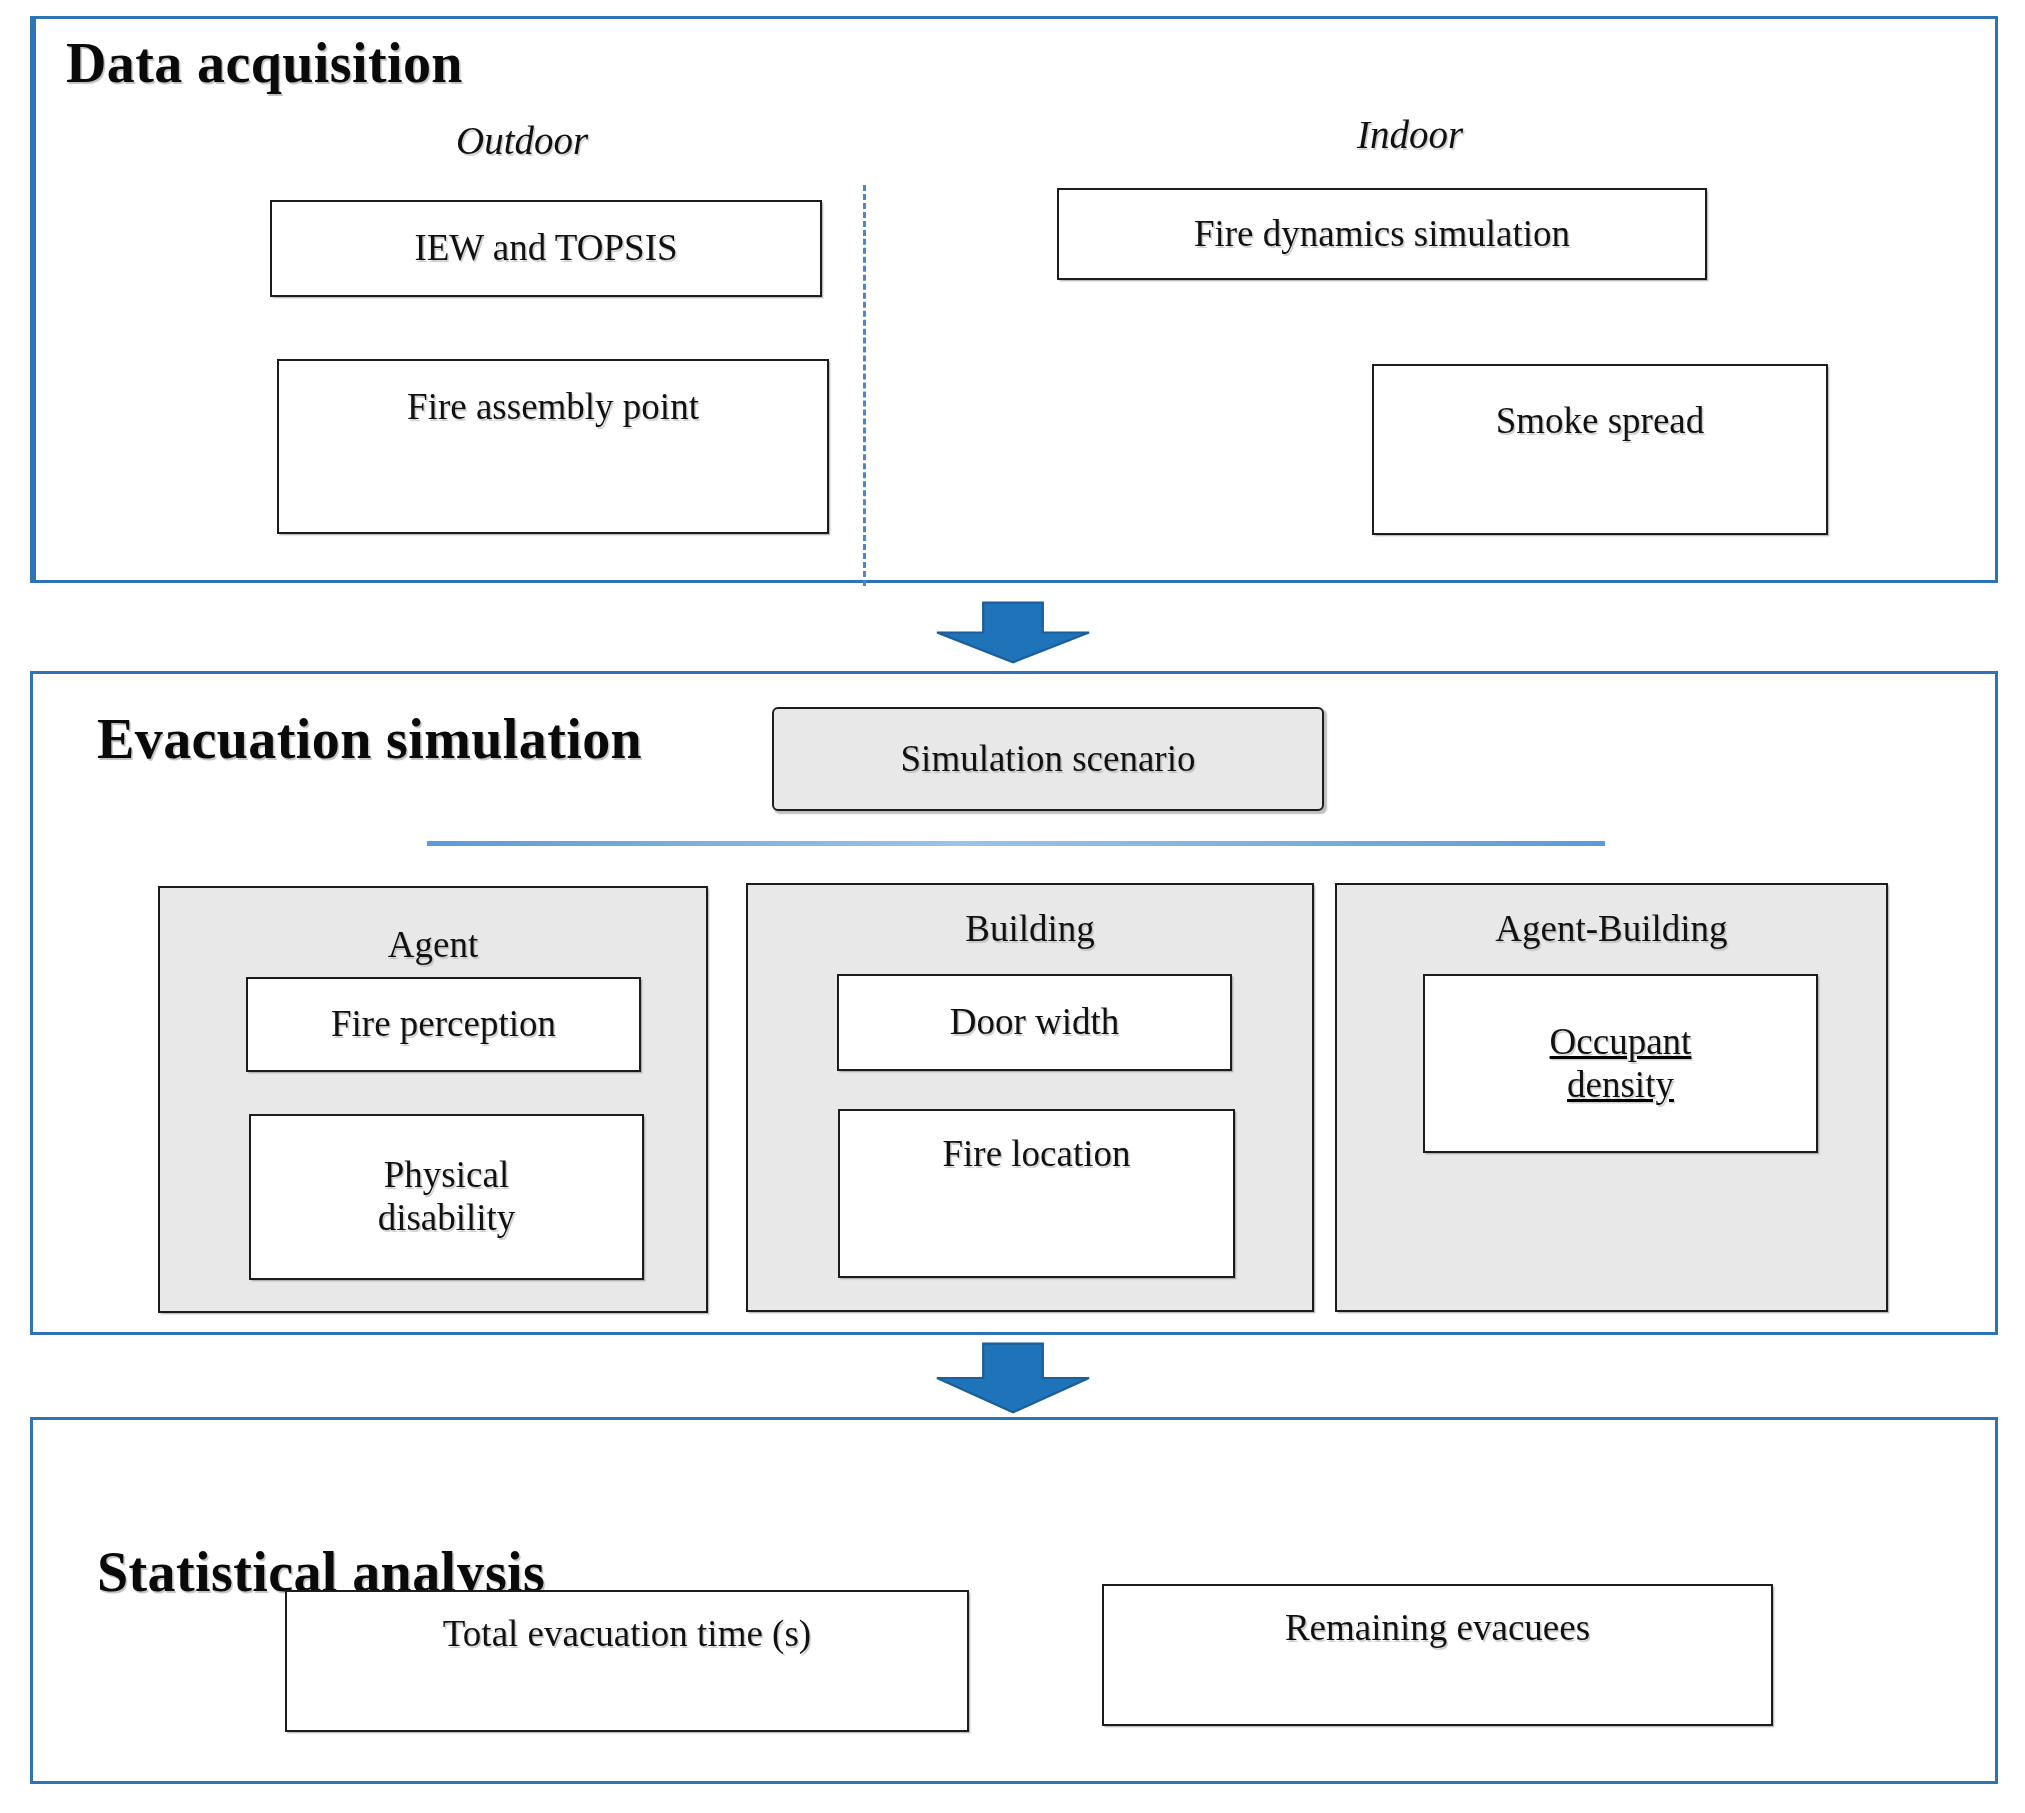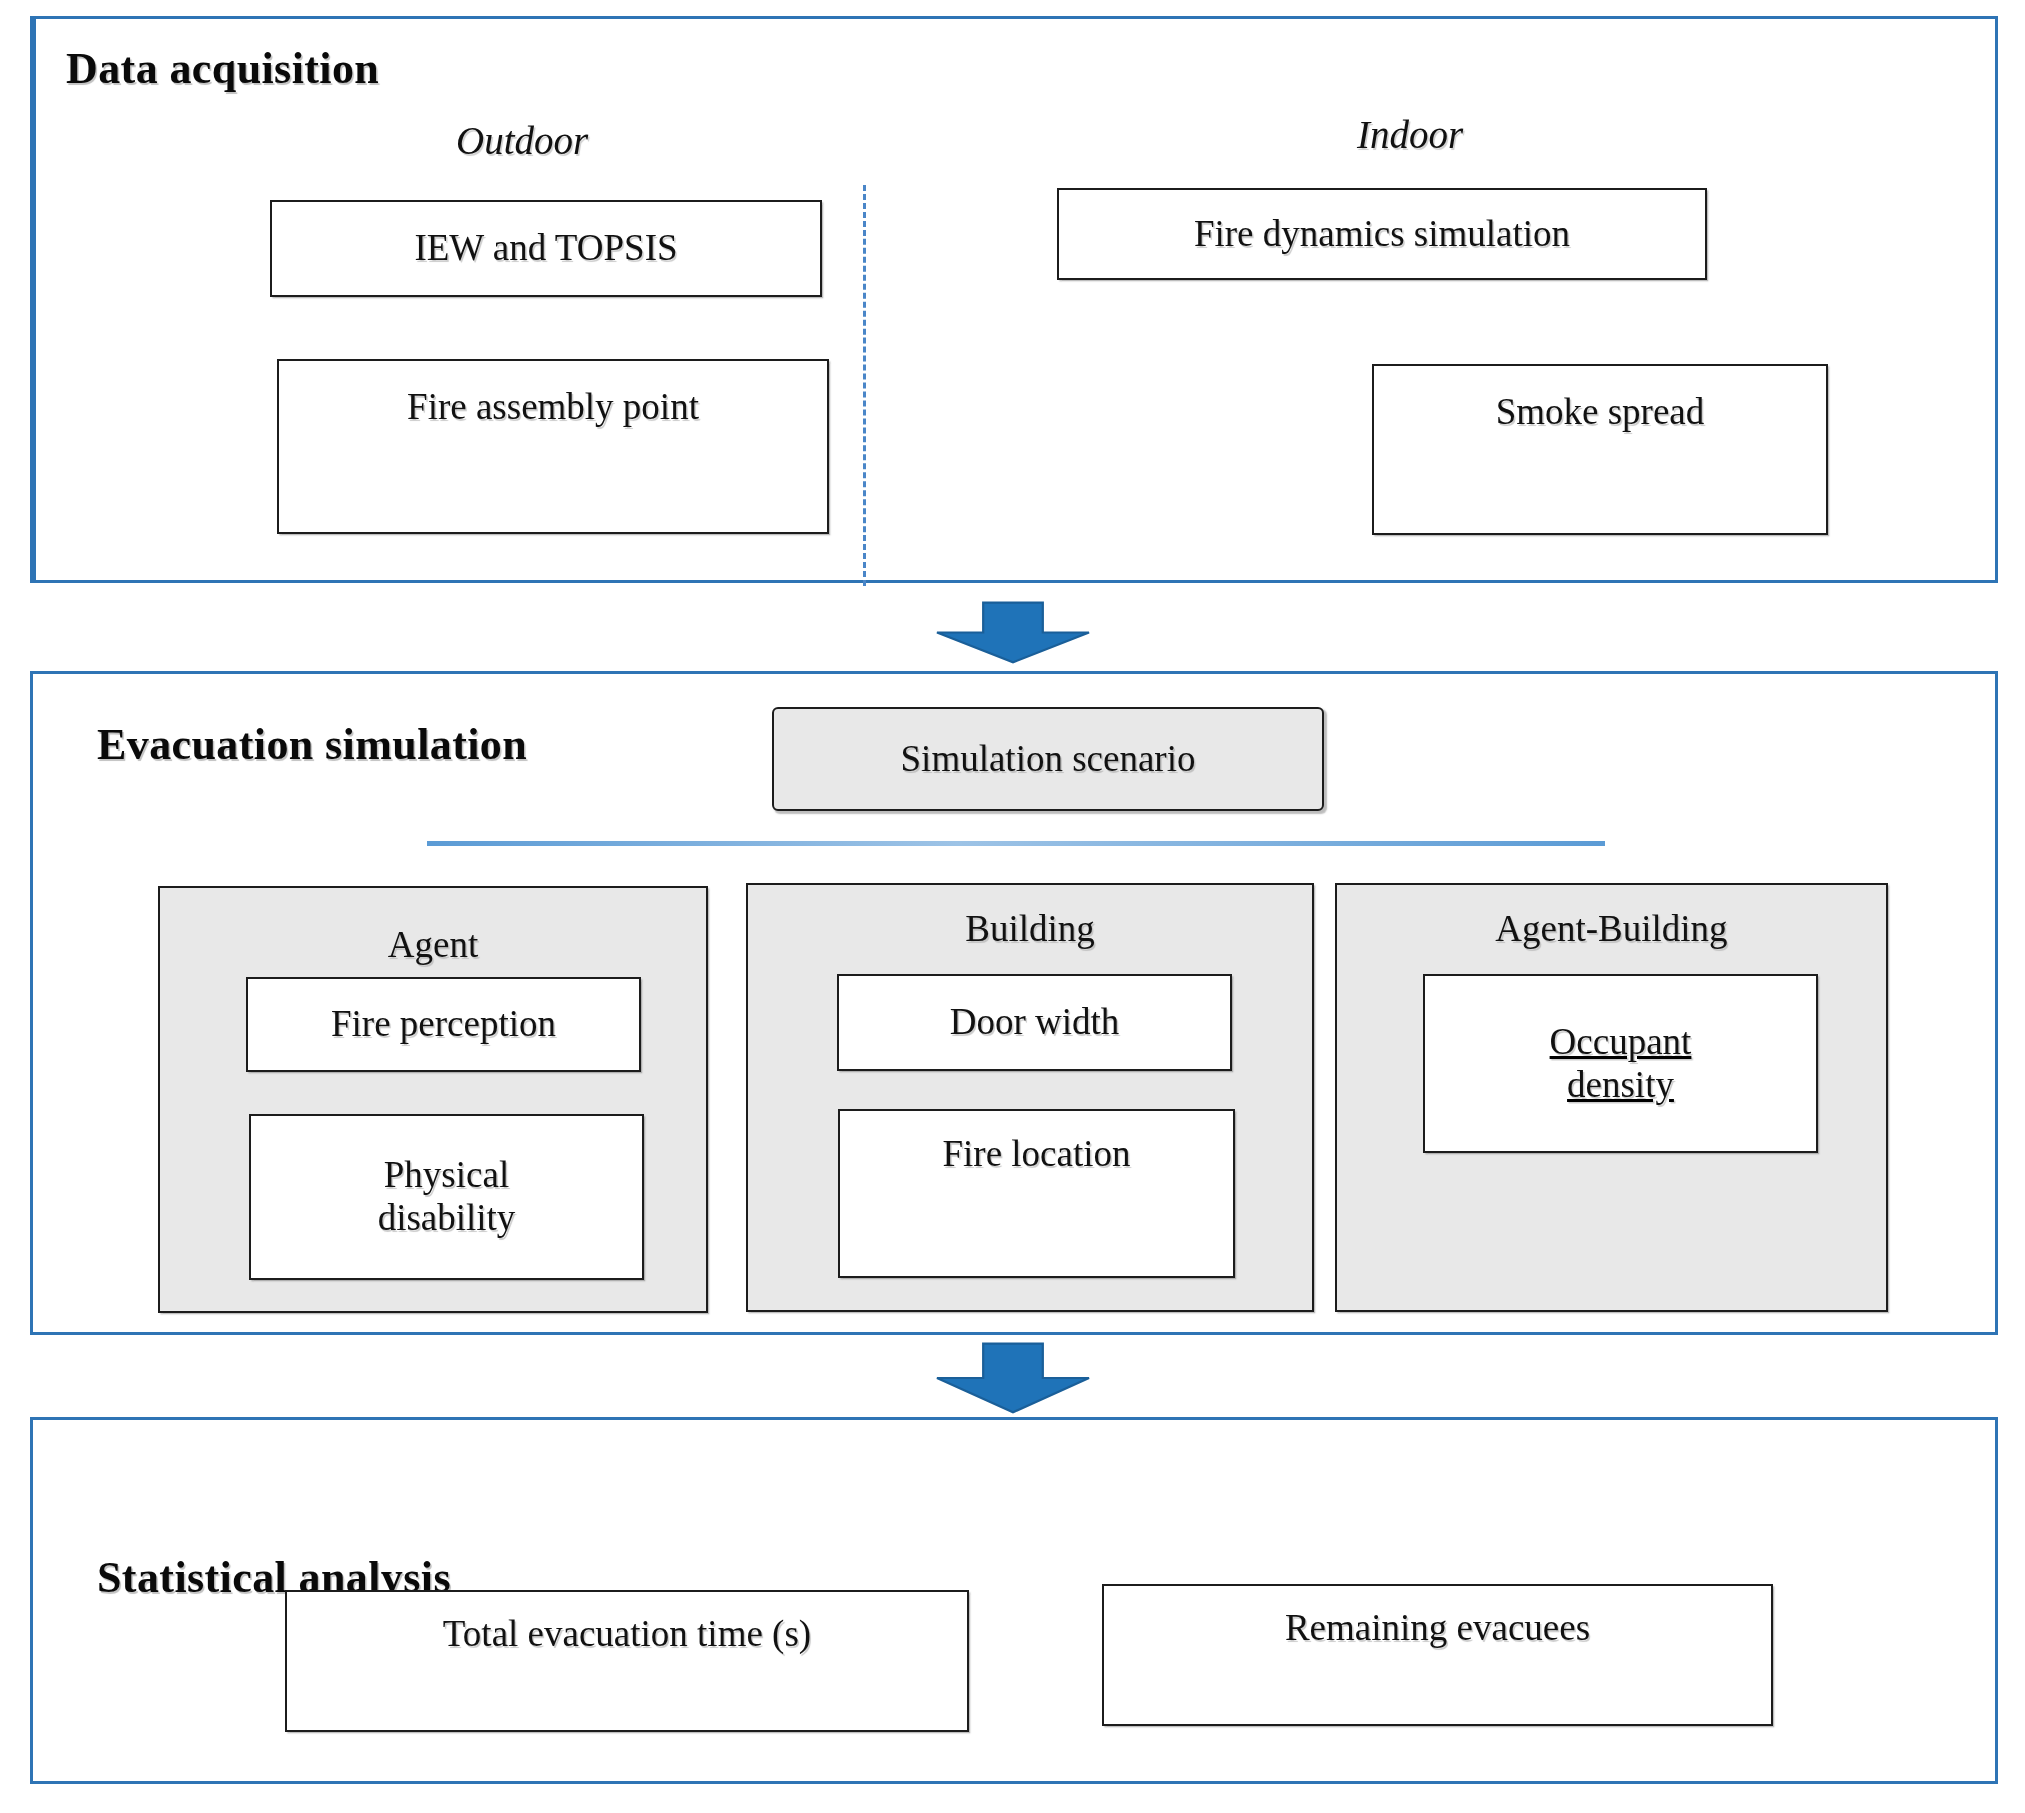--- a/index.html
+++ b/index.html
@@ -31,12 +31,11 @@
   .section-title {
     position: absolute;
     font-weight: bold;
-    font-size: 44px;
+    font-size: 56px;
     color: #0a0a0a;
     letter-spacing: 0.4px;
     white-space: nowrap;
     text-shadow: 1.5px 1.5px 0.7px rgba(120,120,120,0.45);
-    margin-top: 12px;
   }
 
   

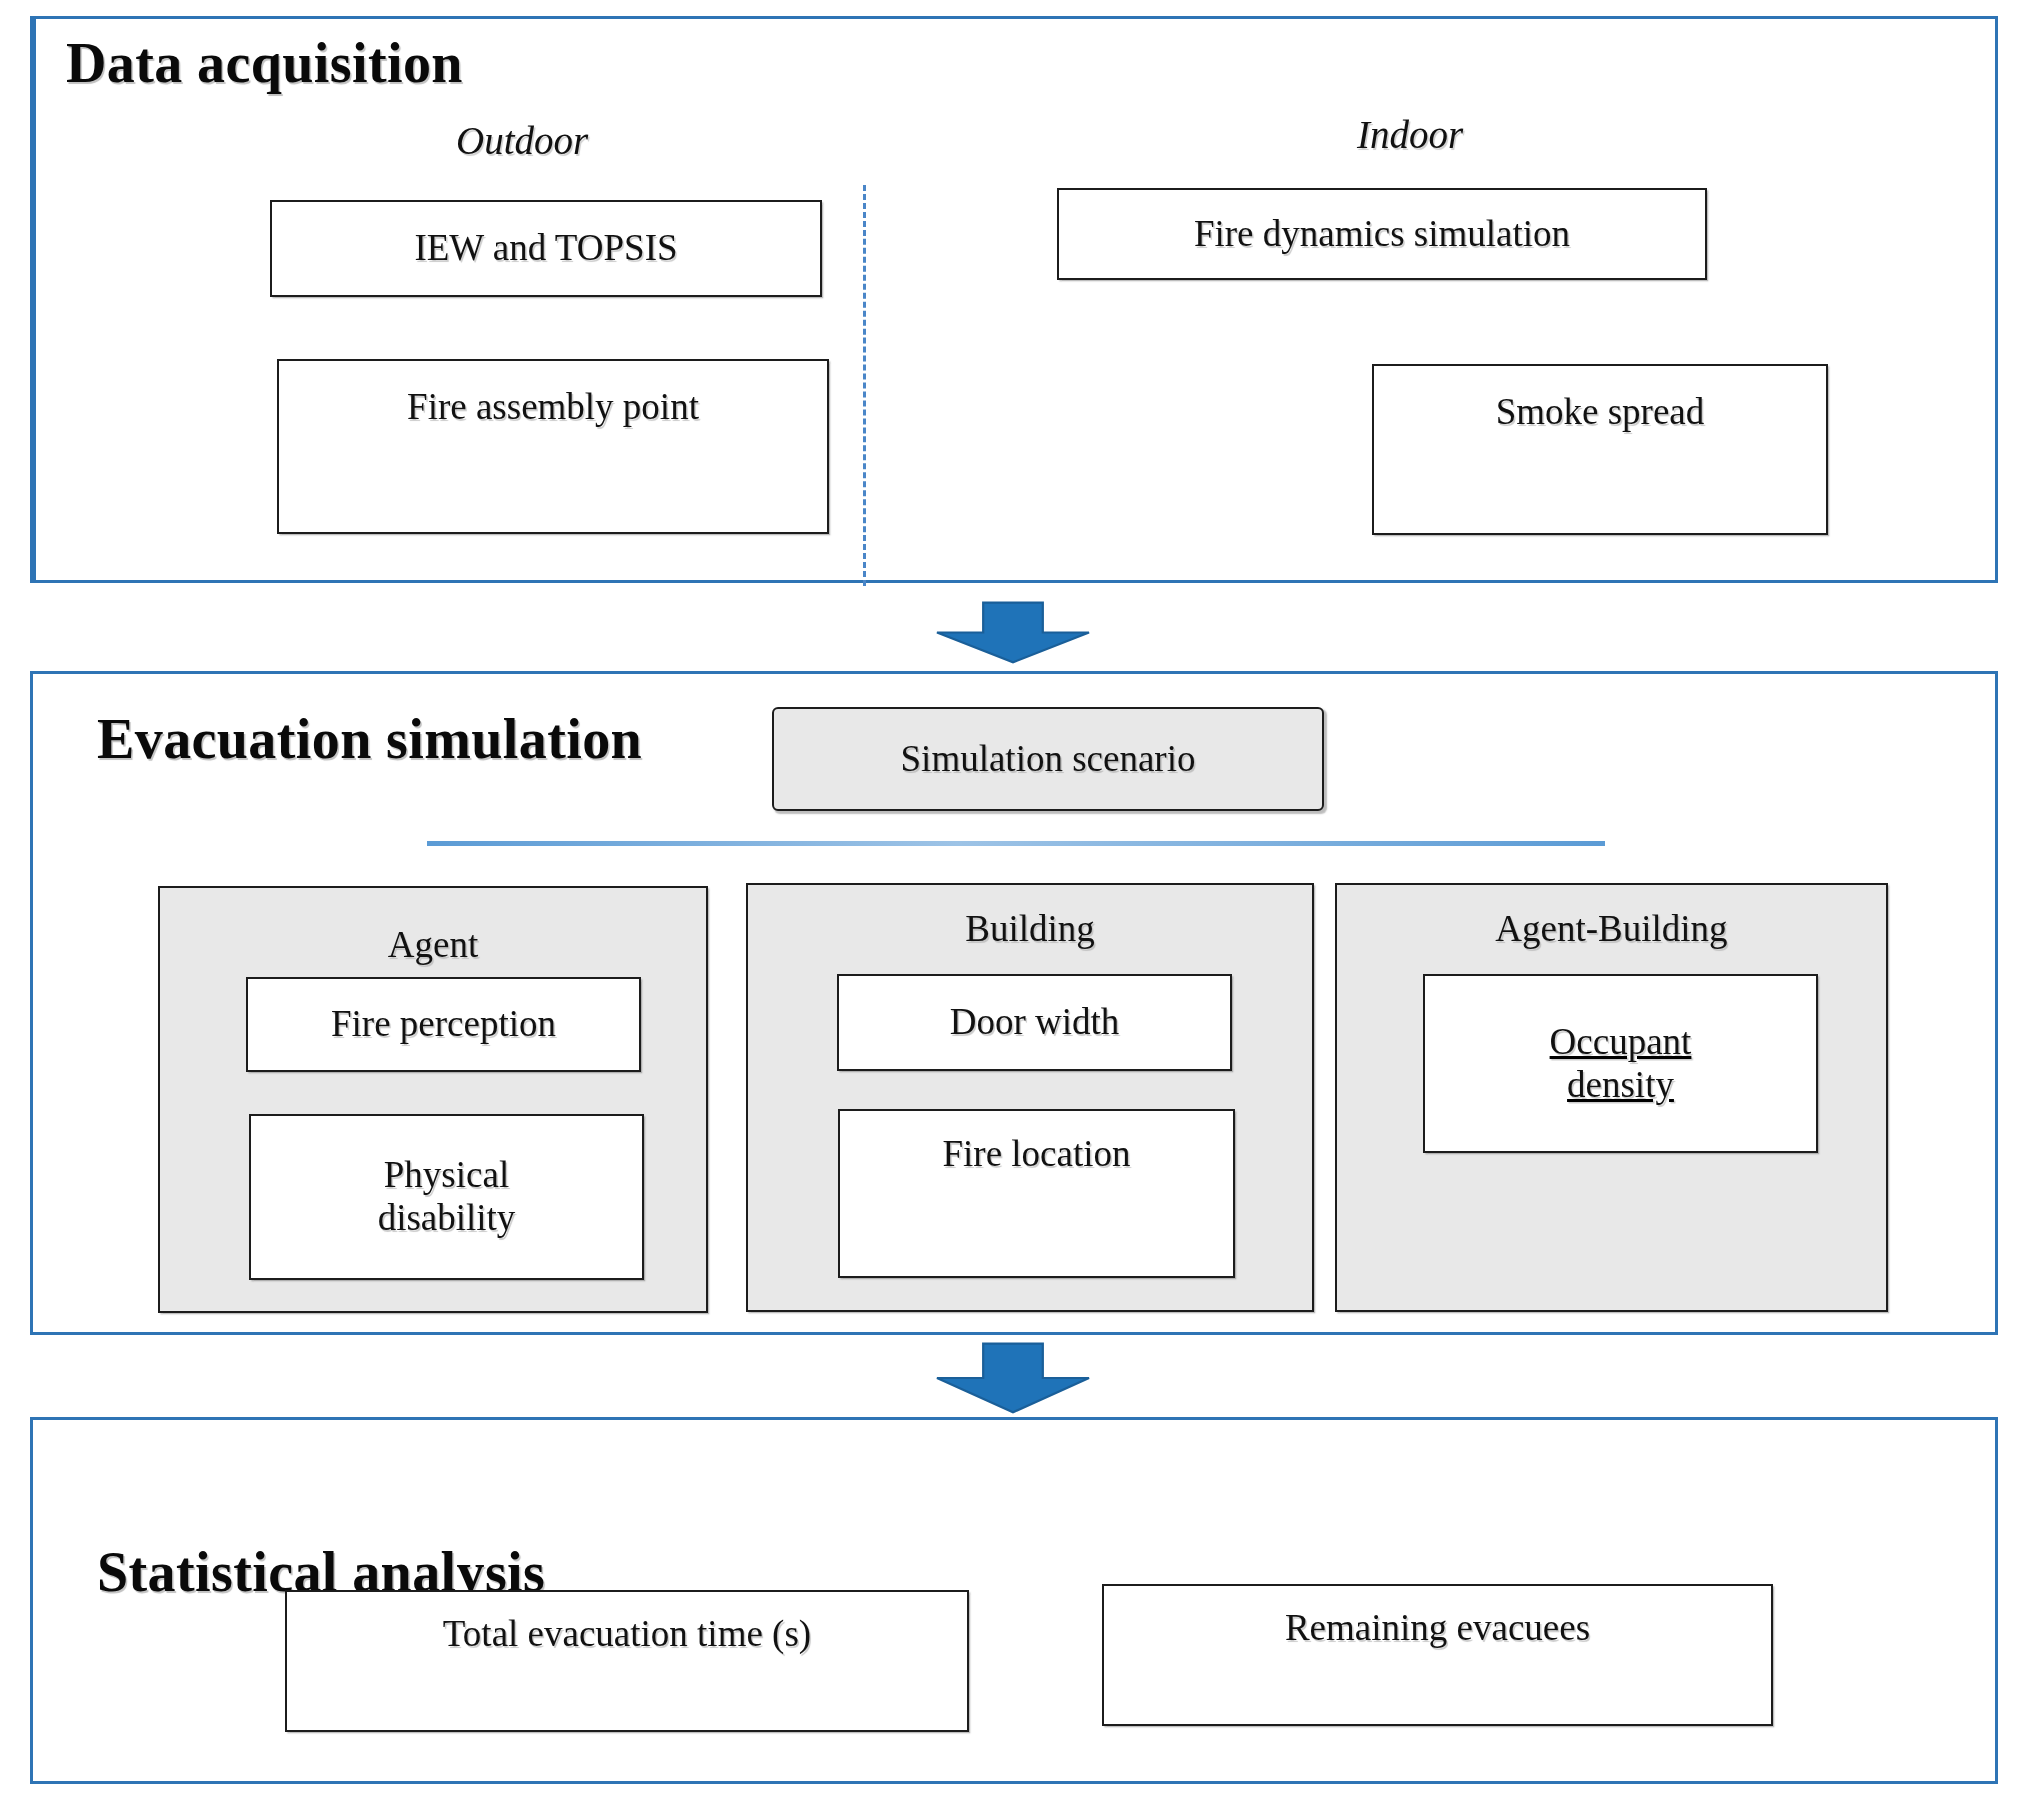--- a/index.html
+++ b/index.html
@@ -140,7 +140,7 @@
 
 
   <div class="box" style="left:1372px; top:364px; width:456px; height:171px;">
-    <span class="box-label" style="padding-top:25px;">Smoke spread</span>
+    <span class="box-label" style="padding-top:34px;">Smoke spread</span>
   </div>
 
   <svg class="arrow-down" style="left:934px; top:601px;" width="158" height="63" viewBox="0 0 212 84">

